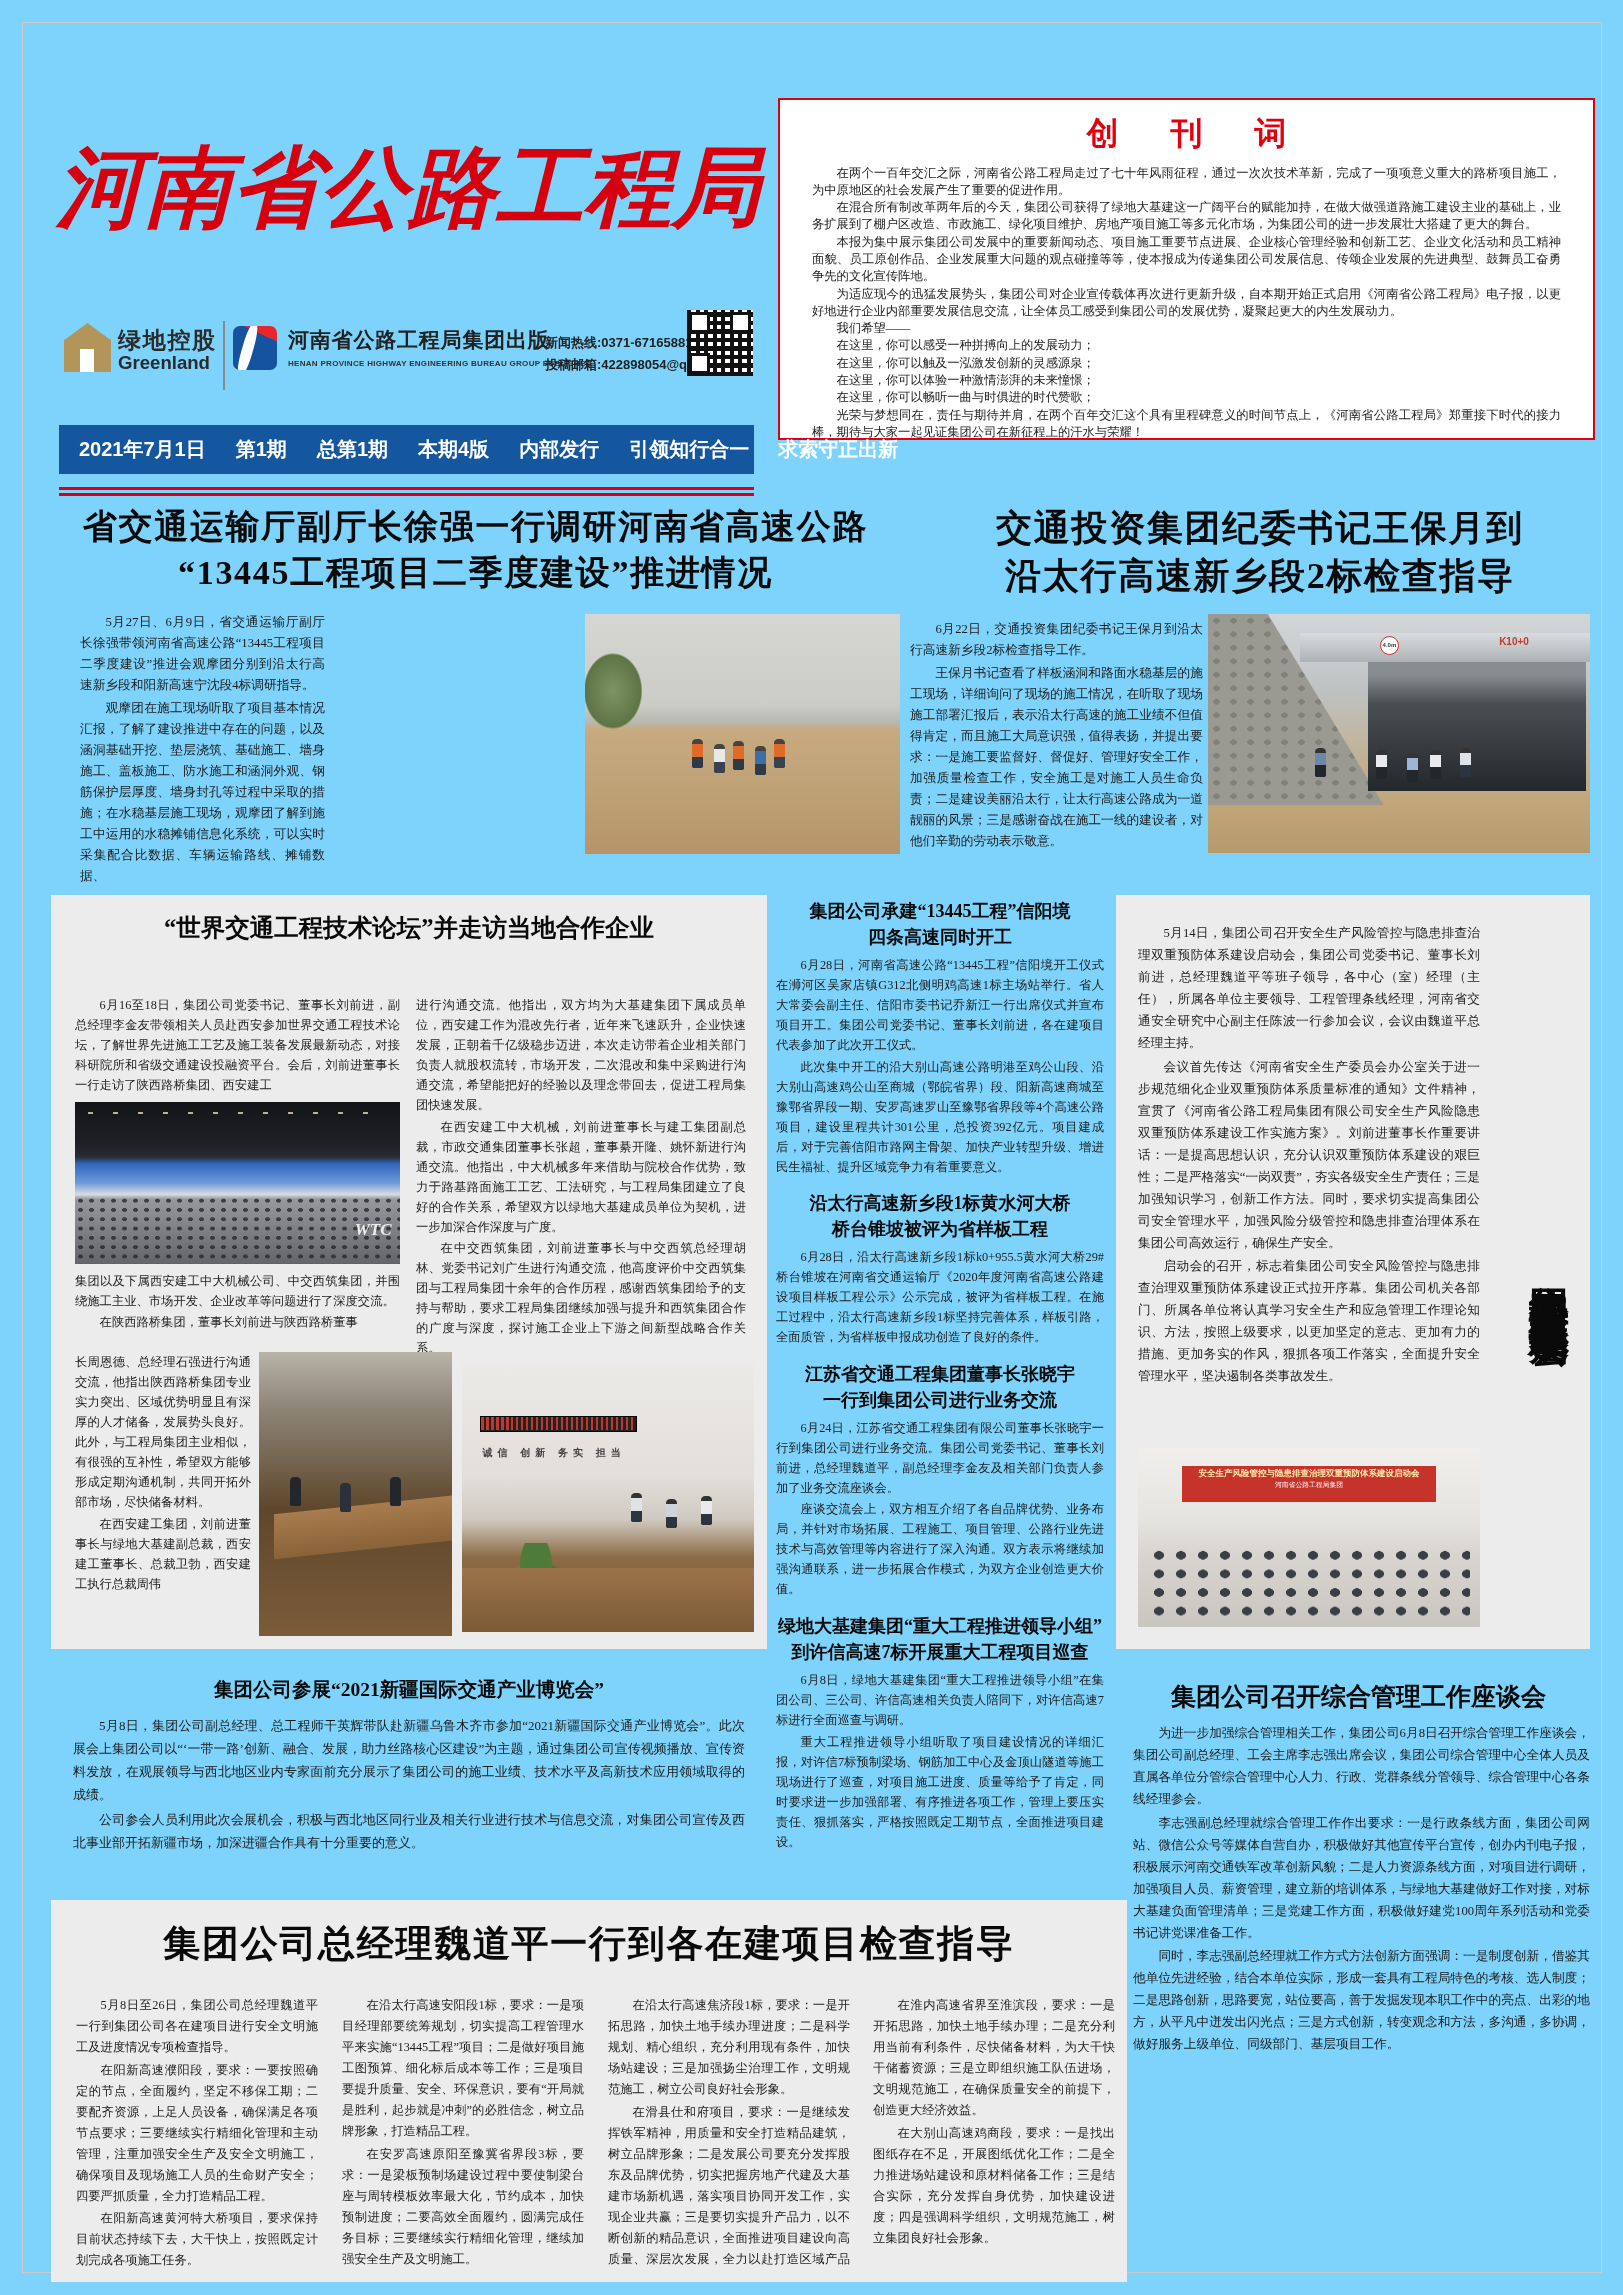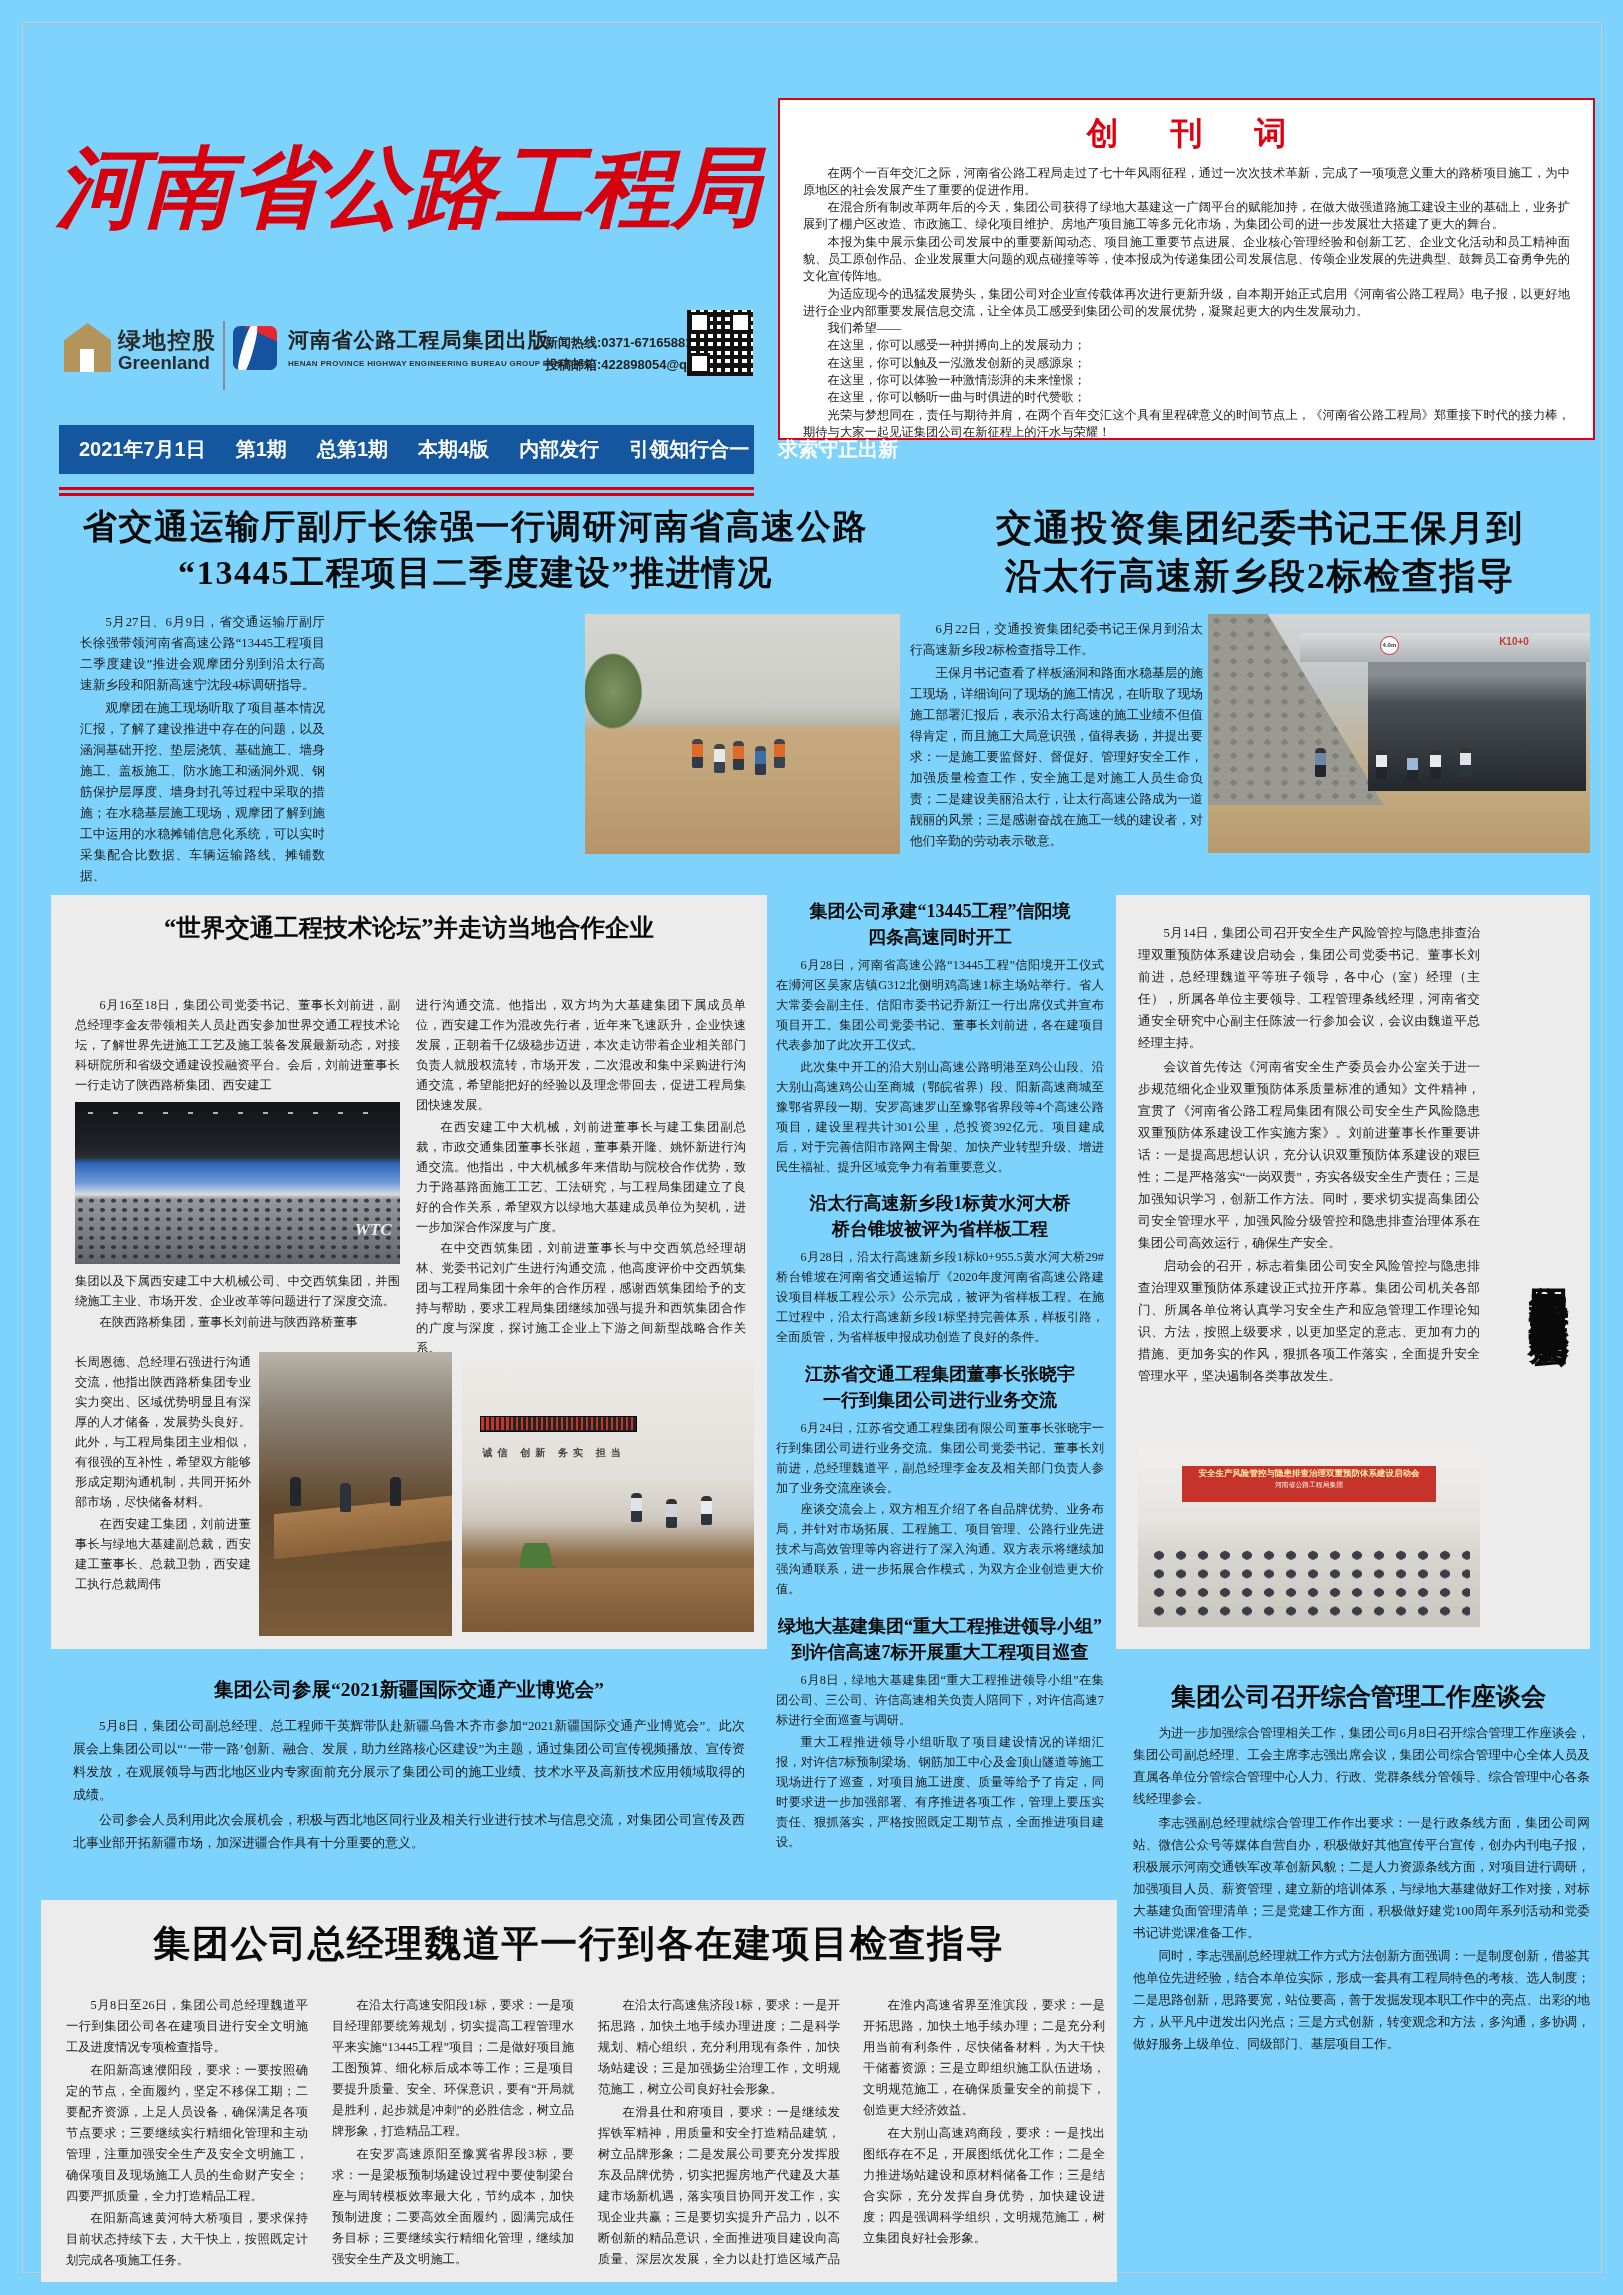--- a/index.html
+++ b/index.html
@@ -11,7 +11,7 @@
   .masthead-title{position:absolute;left:56px;top:129px;width:719px;font-size:88px;font-weight:900;
         font-style:italic;color:#d5010e;white-space:nowrap;letter-spacing:0;}
   .foreword{position:absolute;left:778px;top:98px;width:817px;height:342px;border:2.5px solid #e2000f;
-        box-sizing:border-box;padding:12px 23px 0;background:#fff;}
+        box-sizing:border-box;padding:12px 32px 0;background:#fff;}
   .fw-title{font-size:32px;font-weight:900;color:#e2000f;text-align:center;letter-spacing:22px;
         padding-left:22px;margin-bottom:8.5px;}
   .fwp{margin:0;font-size:12.3px;line-height:17.3px;text-align:justify;text-indent:2em;color:#222;}

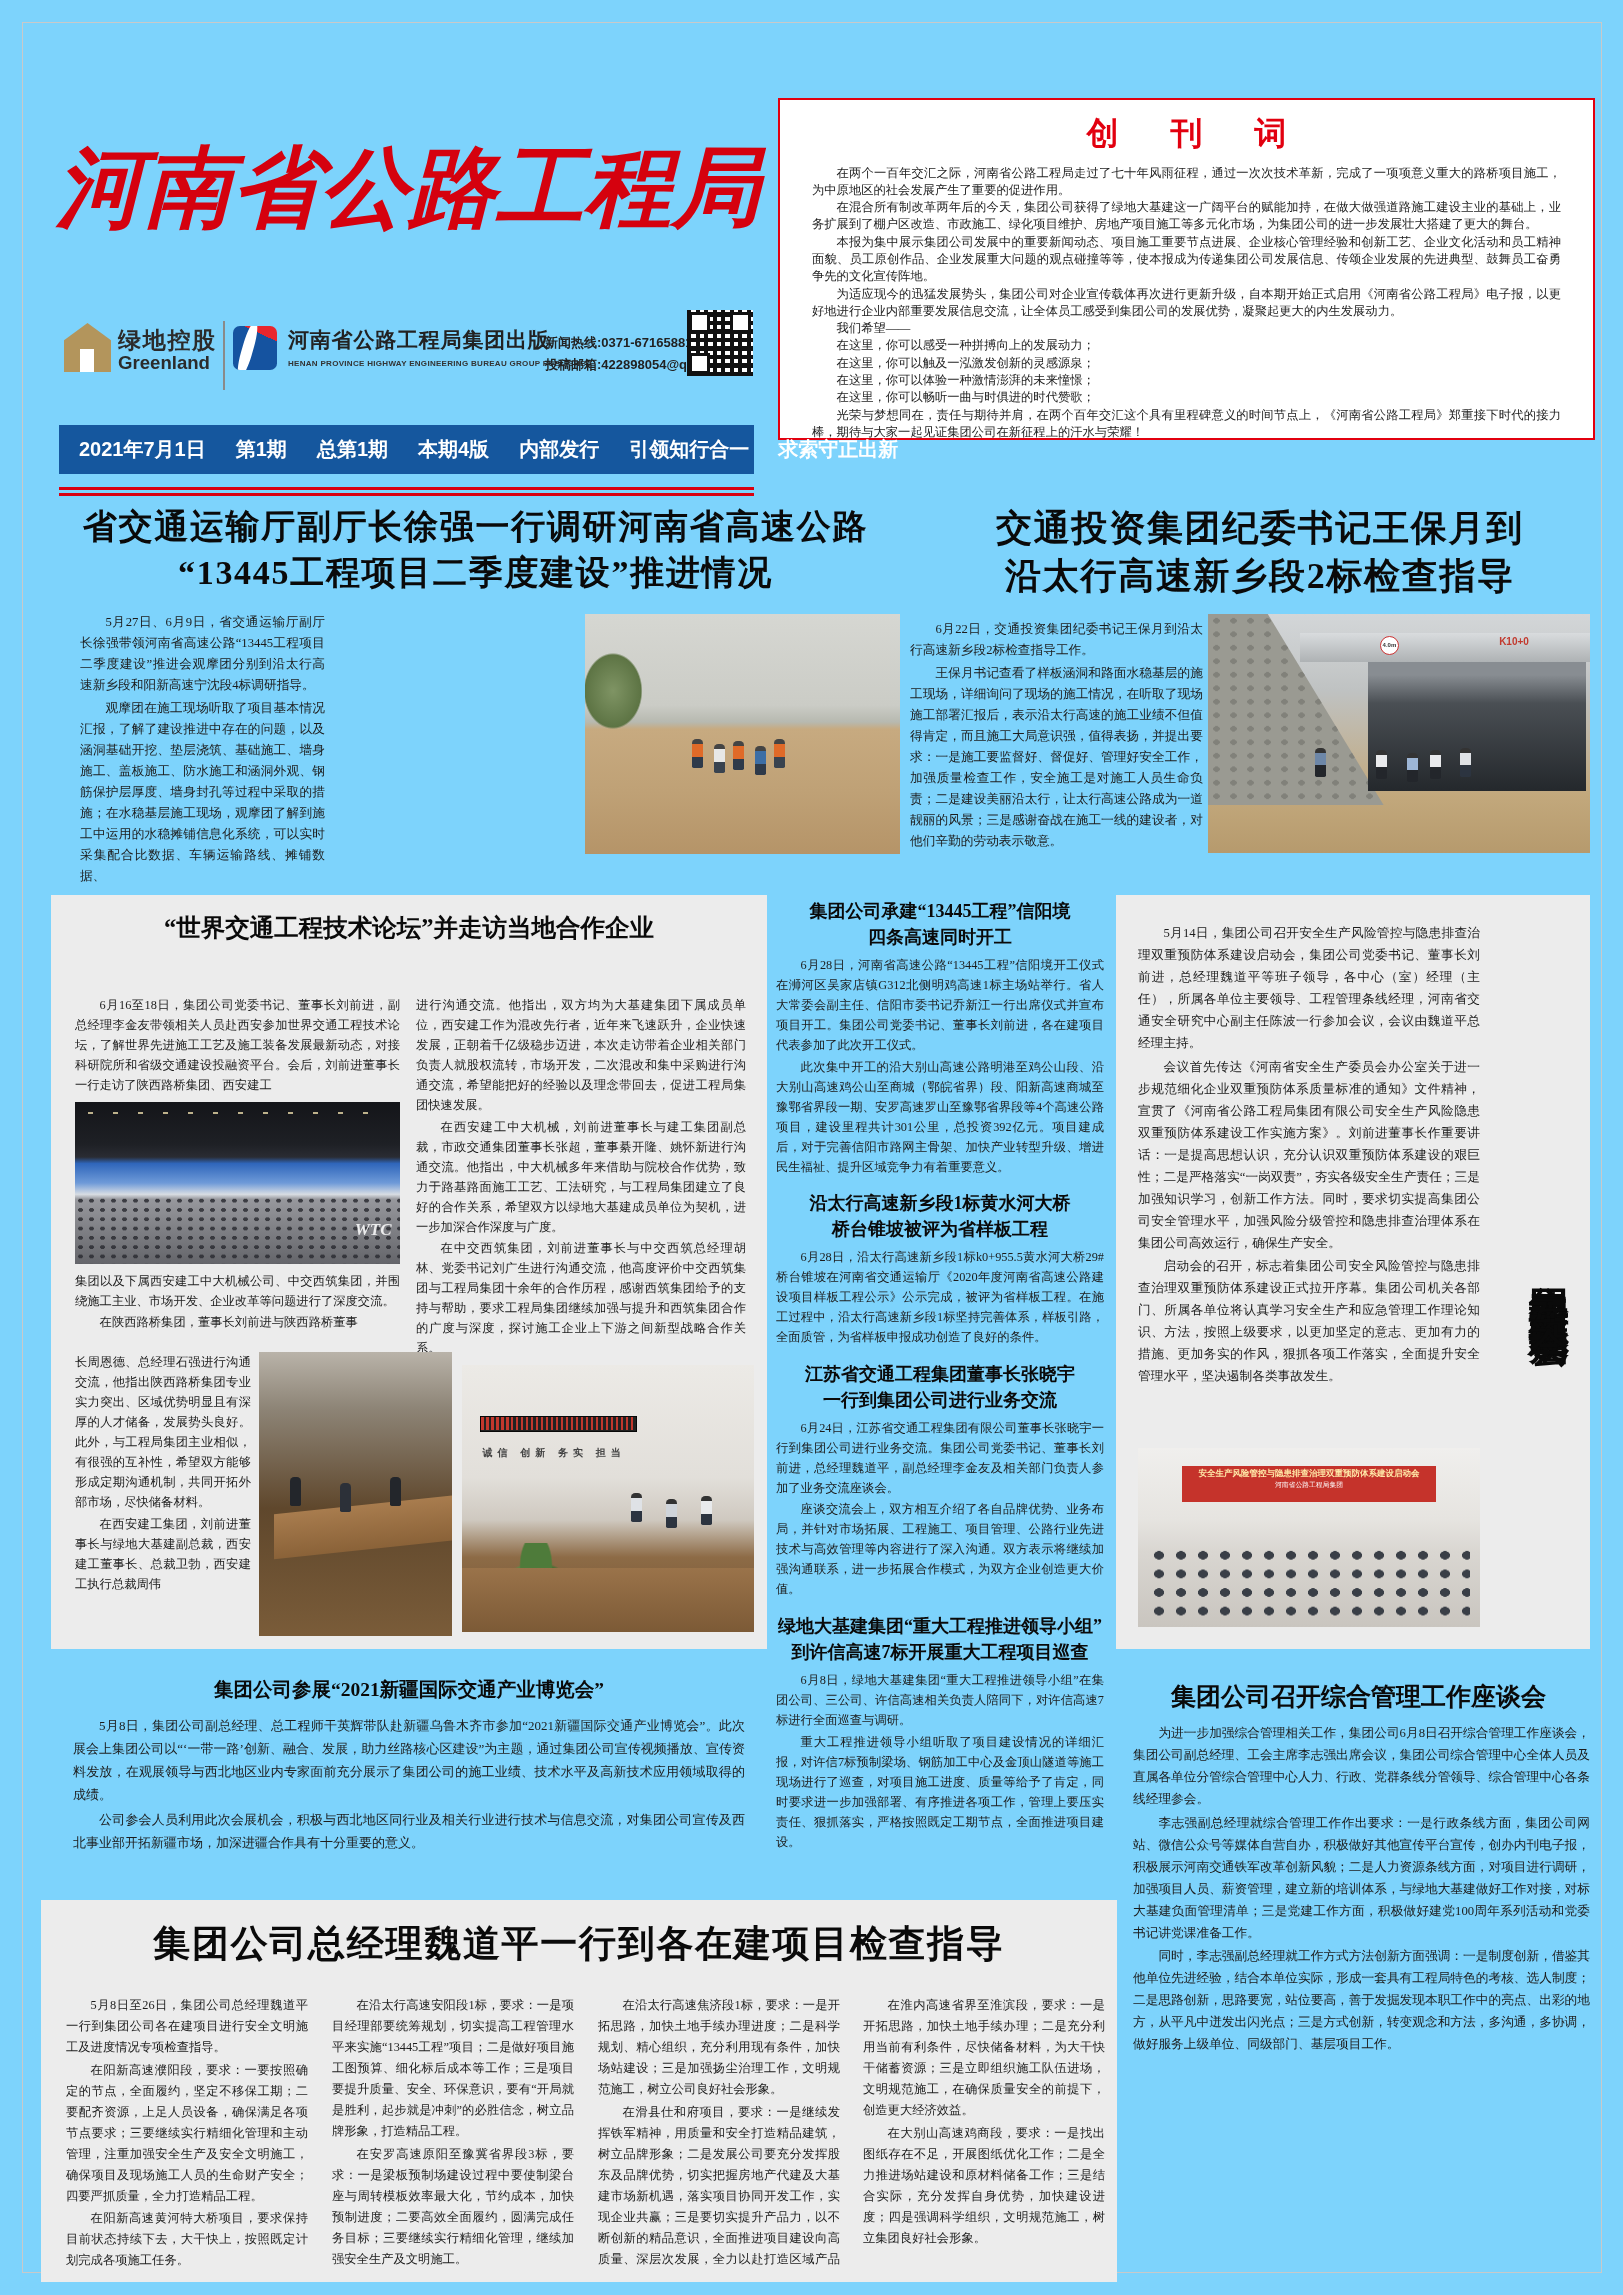--- a/index.html
+++ b/index.html
@@ -89,7 +89,7 @@
   #g-body{position:absolute;left:1133px;top:1722px;width:457px;}
   #g-body p{font-size:12.7px;line-height:22px;}
 
-  #h-panel{left:41px;top:1900px;width:1076px;height:382px;}
+  #h-panel{left:51px;top:1900px;width:1076px;height:382px;}
   #h-hl{position:absolute;left:0;top:18.6px;width:100%;font-size:37px;letter-spacing:1.7px;}
   .h-col{position:absolute;top:95px;width:242px;height:277px;overflow:hidden;}
   .h-col p{font-size:12.3px;line-height:21px;}

